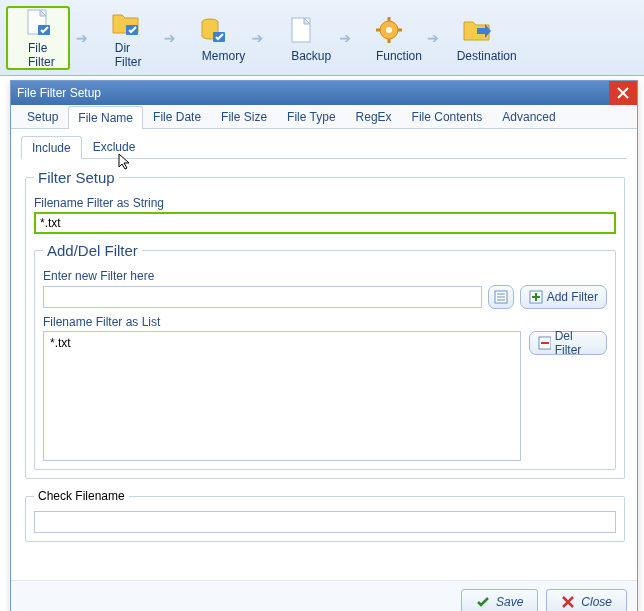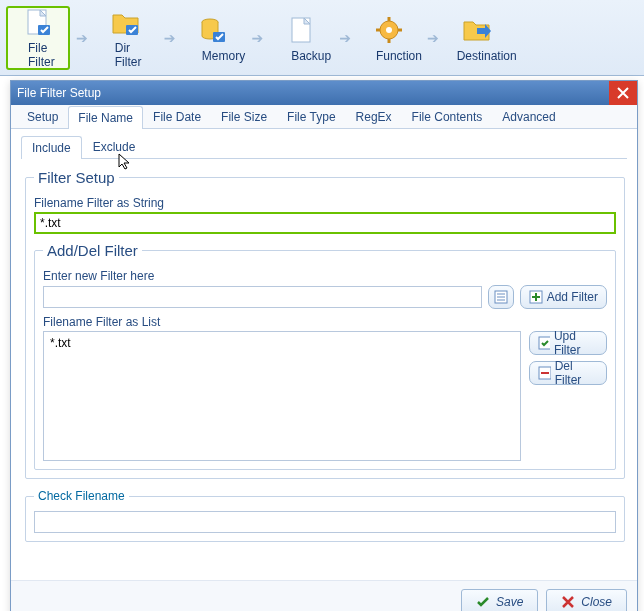--- a/index.html
+++ b/index.html
@@ -203,13 +203,6 @@
             <span class="btn-small">
               <svg width="14" height="14">
                   <rect x="1" y="1" width="12" height="12" fill="#fff" stroke="#6a8fc1"></rect>
-                  <path d="M4 7 l2 2 l4 -4" stroke="#2a8a2a" stroke-width="2" fill="none"></path>
-                </svg>
-              <span>Upd Filter</span>
-            </span>
-            <span class="btn-small">
-              <svg width="14" height="14">
-                  <rect x="1" y="1" width="12" height="12" fill="#fff" stroke="#6a8fc1"></rect>
                   <line x1="3" y1="7" x2="11" y2="7" stroke="#c33" stroke-width="2"></line>
                 </svg>
               <span>Del Filter</span>

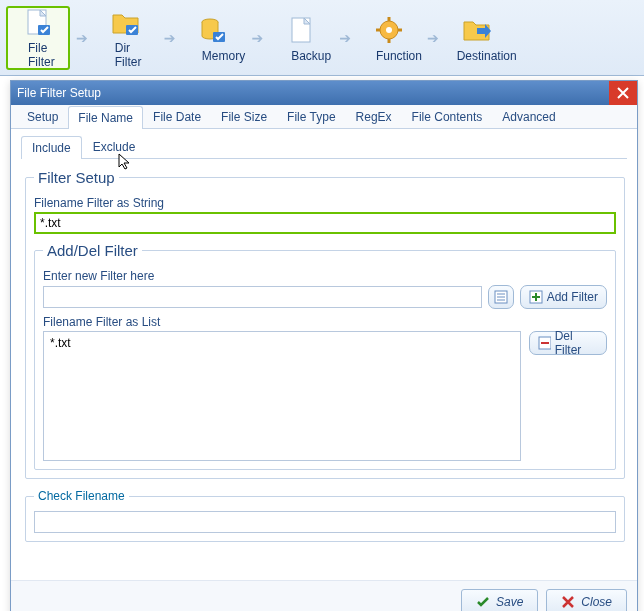--- a/index.html
+++ b/index.html
@@ -53,7 +53,7 @@
   
   .footer { display:flex; justify-content:flex-end; gap:8px; padding:8px 10px; border-top:1px solid #e1e8f2; background:#f5f8fc;}
   .btn-main { height:26px; padding:0 14px; border:1px solid #9fb9d6; background:linear-gradient(#f7fbff,#e2ecf7); border-radius:3px; display:inline-flex; align-items:center; gap:6px; color:#284d82; cursor:pointer;font-style:italic;}
-  .legend-check { color:#0369a1; padding:0 4px; font-size:12px;}
+  .legend-check { color:#000000; padding:0 4px; font-size:12px;}
   .check-fs { border:1px solid #c4d3e6; border-radius:2px; padding:8px 8px 8px 8px; margin-top:10px;}
 </style>
 </head>

